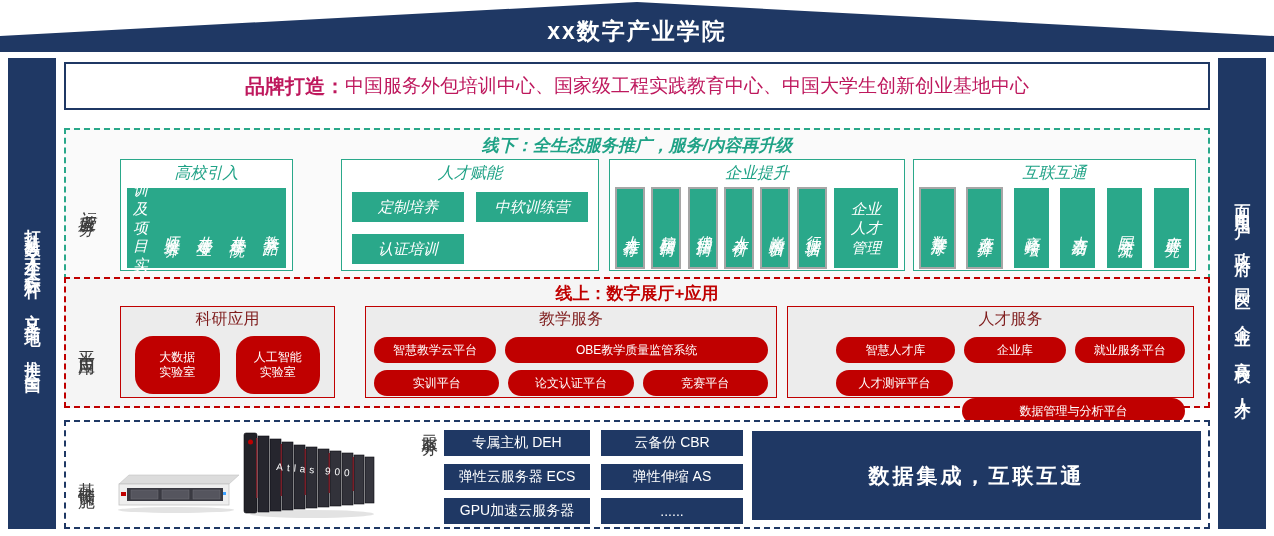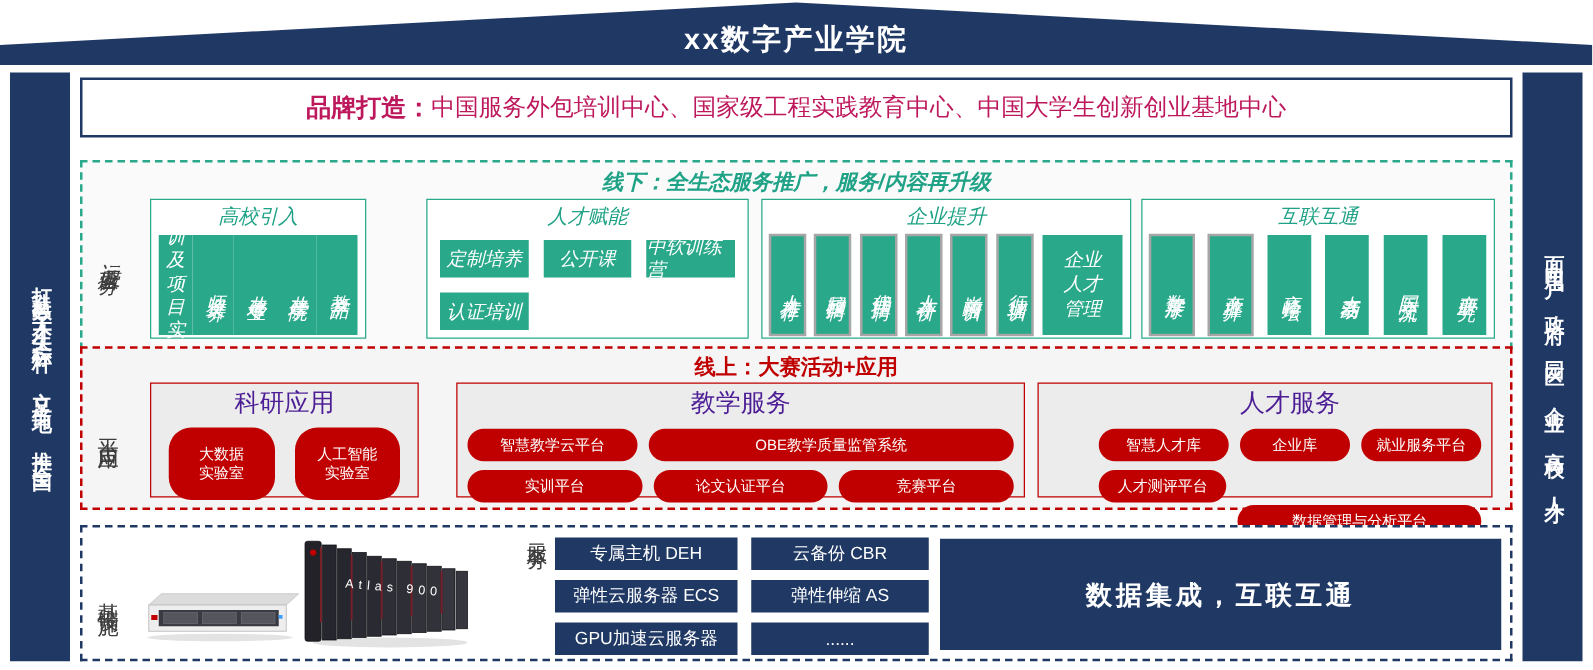--- a/index.html
+++ b/index.html
@@ -52,7 +52,7 @@
   .g2 { width:258px; margin-right:10px; }
   .g3 { width:296px; margin-right:8px; }
   .g4 { flex:1; }
-  .grid2 { display:grid; grid-template-columns:1fr 1fr 1fr; gap:12px 12px; padding:4px 10px 6px; }
+  .grid2 { display:grid; grid-template-columns:1fr 1fr; gap:12px 12px; padding:4px 10px 6px; }
   .grid2 .gbox { height:30px; display:flex; align-items:center; justify-content:center; }
   .g1 .vbox { width:33px; }
   .g3 .vbox { width:28px; }

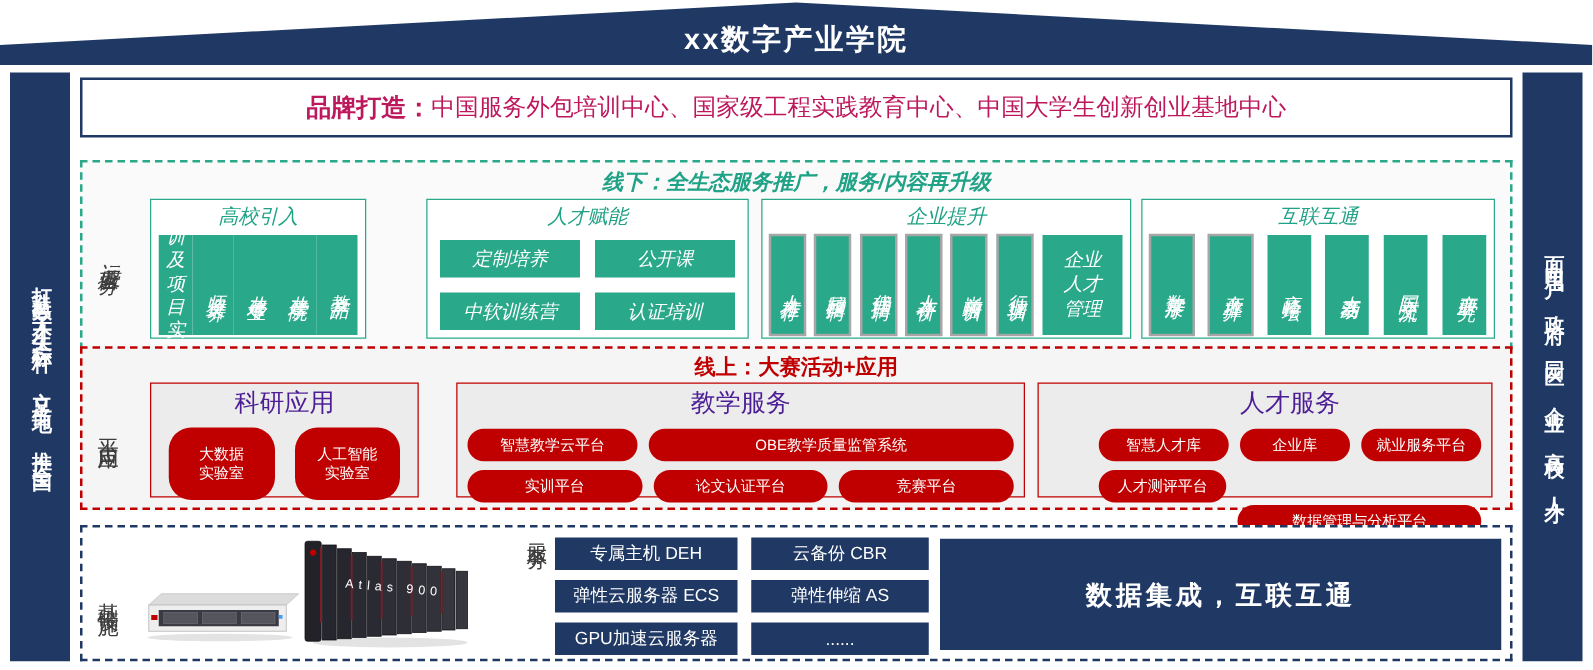--- a/index.html
+++ b/index.html
@@ -140,7 +140,6 @@
         <div class="gtitle">人才赋能</div>
         <div class="grid2">
           <div class="gbox">定制培养</div>
-          <div class="gbox">公开课</div>
           <div class="gbox">中软训练营</div>
           <div class="gbox">认证培训</div>
         </div>

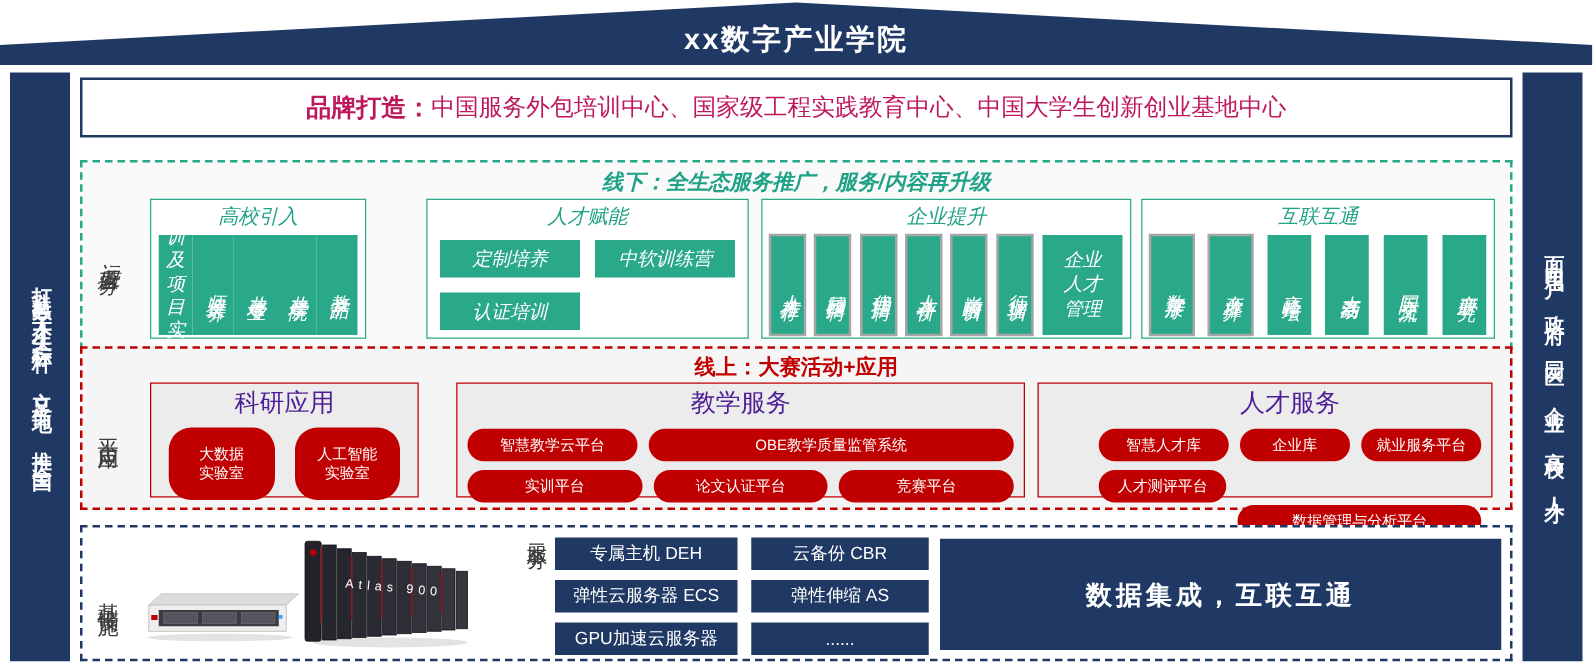--- a/index.html
+++ b/index.html
@@ -174,7 +174,7 @@
   </div>
 
   <div class="section online">
-    <div class="online-title">线上：大赛活动+应用</div>
+    <div class="online-title">线上：数字展厅+应用</div>
     <div class="side-label">平台应用</div>
     <div class="online-groups">
 

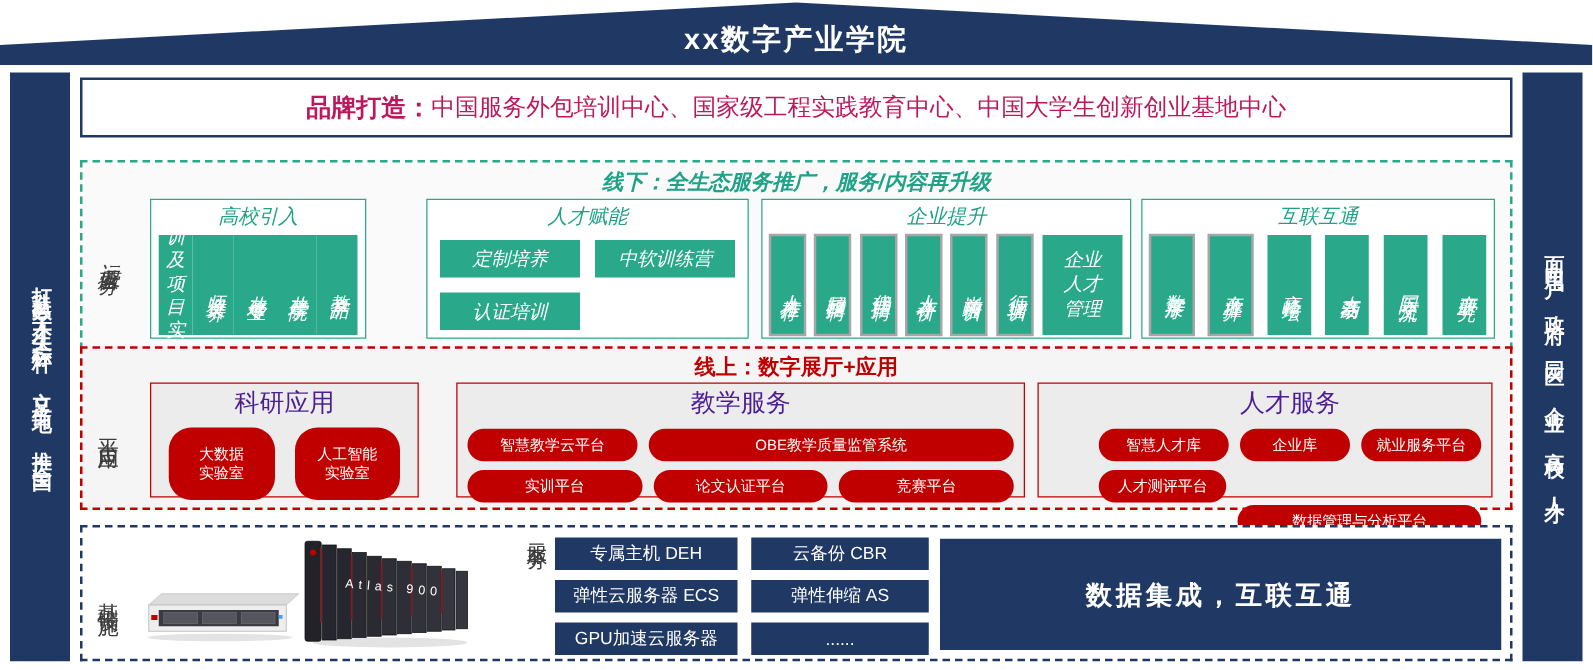--- a/index.html
+++ b/index.html
@@ -63,7 +63,7 @@
   .online-title { margin-top:3px; text-align:center; color:#c00000; font-weight:bold; font-size:17px; }
   .online-groups { position:absolute; left:54px; top:27px; right:14px; bottom:8px; display:flex; }
   .rgroup { background:#ececec; border:1.5px solid #c00000; padding:2px 8px 7px; }
-  .rgroup .gtitle { text-align:center; color:#4c1d95; font-size:20px; margin-bottom:4px; }
+  .rgroup .gtitle { text-align:center; color:#7f1d1d; font-size:16px; margin-bottom:4px; }
   .rbox { background:#c00000; color:#fff; font-size:12px; text-align:center;
           display:flex; align-items:center; justify-content:center; white-space:pre-line; line-height:1.25;border-radius:18px; }
   .r1 { width:215px; margin-right:30px; }

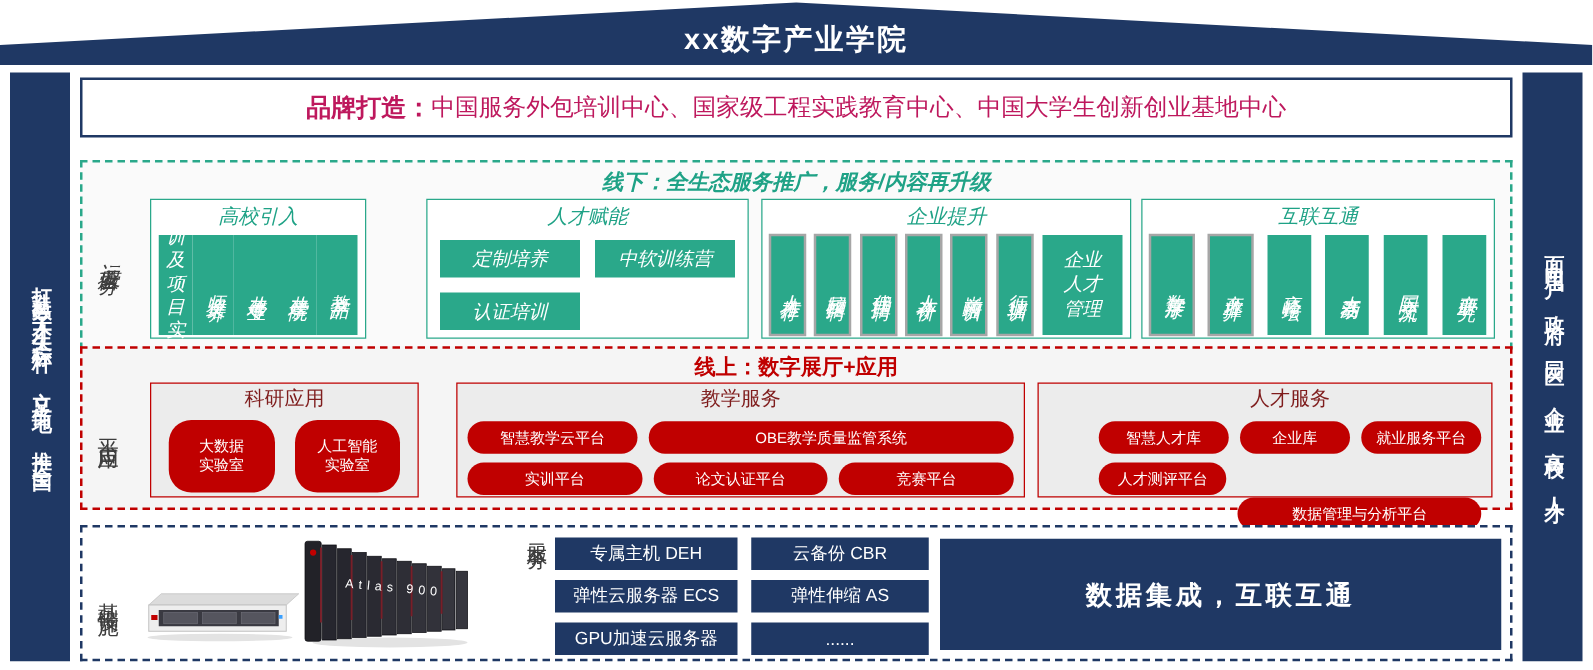--- a/index.html
+++ b/index.html
@@ -67,7 +67,7 @@
   .rbox { background:#c00000; color:#fff; font-size:12px; text-align:center;
           display:flex; align-items:center; justify-content:center; white-space:pre-line; line-height:1.25;border-radius:18px; }
   .r1 { width:215px; margin-right:30px; }
-  .r2 { width:455px; margin-right:10px; }
+  .r2 { width:412px; margin-right:10px; }
   .r3 { flex:1;padding-left:48px; }
   .r1 .r-row { display:flex; gap:16px; padding:2px 6px 0; }
   .r1 .rbox { flex:1; height:58px; }

